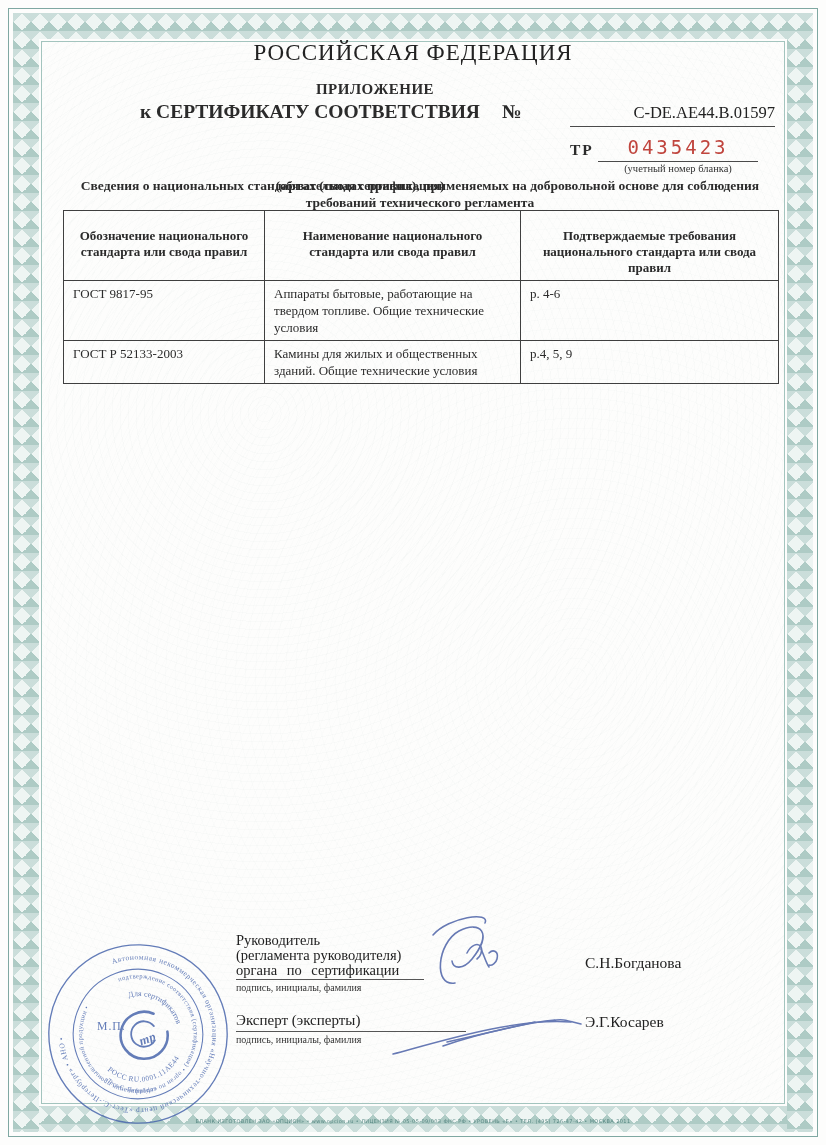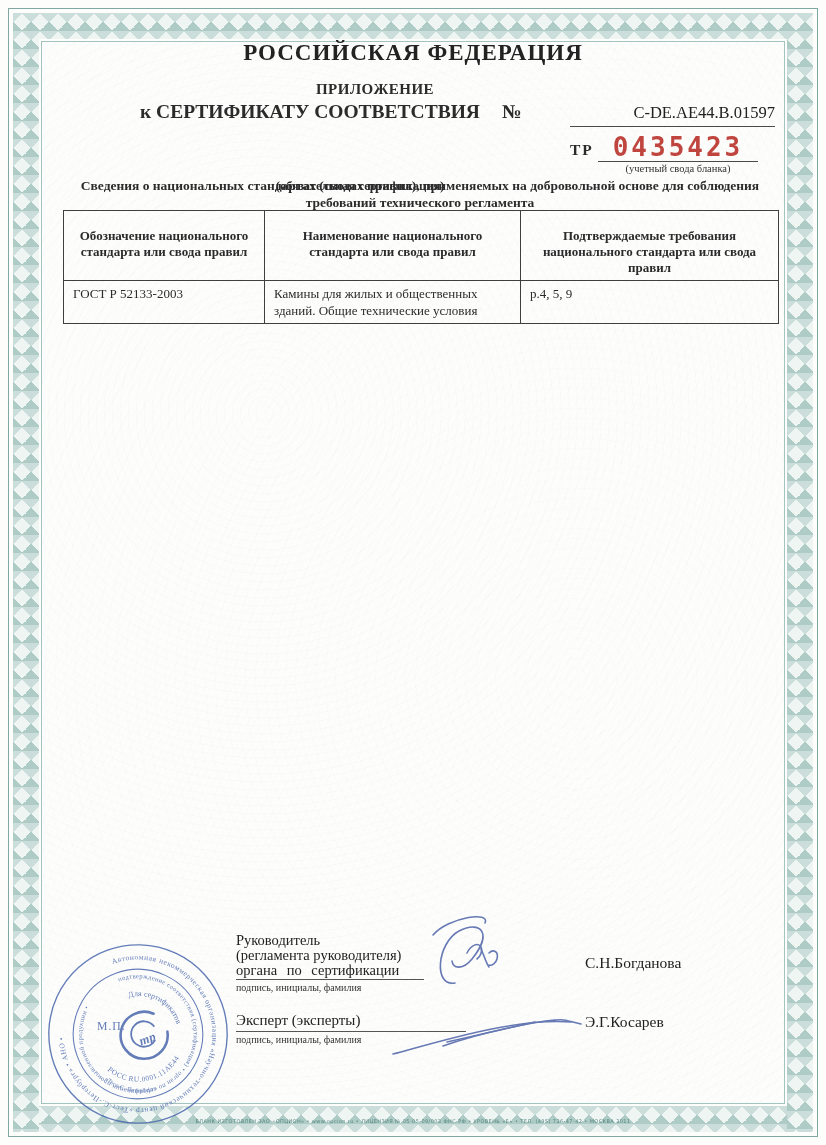--- a/index.html
+++ b/index.html
@@ -32,7 +32,7 @@
     color:rgba(80,130,125,.95);white-space:nowrap;overflow:hidden;text-align:center;line-height:16px;}
   
   .t-center{position:absolute;text-align:center;}
-  .country{top:40px;left:45px;right:45px;font-size:23px;font-weight:bold;letter-spacing:1px;color:#222;}
+  .country{top:40px;left:45px;right:45px;font-size:23px;font-weight:normal;letter-spacing:1px;color:#222;}
   .doc-type{top:81px;left:50px;width:650px;font-size:15px;font-weight:bold;letter-spacing:.5px;}
   .cert-line{position:absolute;left:140px;top:101px;font-size:19.5px;font-weight:bold;white-space:nowrap;}
   .cert-line .numsign{margin-left:22px;}

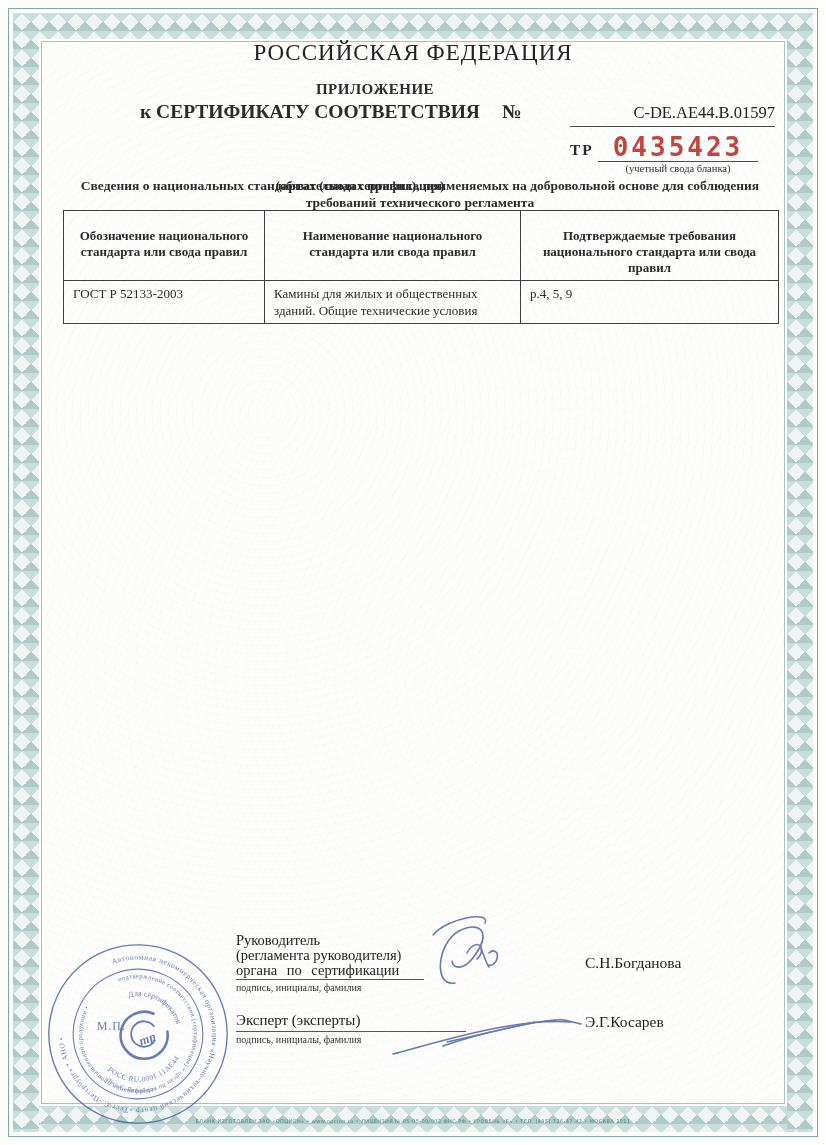--- a/index.html
+++ b/index.html
@@ -42,8 +42,8 @@
   .tr-label{position:absolute;left:570px;top:141px;font-size:15.5px;font-weight:bold;letter-spacing:2px;}
   .blank-number-field{position:absolute;left:598px;top:134px;width:160px;height:27px;
     border-bottom:1.2px solid #4a4a4a;text-align:center;}
-  .blank-number{font-family:"DejaVu Sans Mono", monospace;font-size:26px;letter-spacing:3px;
-    color:#c0453e;line-height:27px;font-weight:bold;text-align:center;}
+  .blank-number{font-family:"DejaVu Sans Mono", monospace;font-size:19px;letter-spacing:3px;
+    color:#c0453e;line-height:27px;font-weight:normal;text-align:center;}
   .blank-caption{position:absolute;left:598px;top:163px;width:160px;text-align:center;font-size:10.5px;color:#333;}
   .intro{top:177px;left:70px;width:700px;font-size:13.5px;font-weight:bold;line-height:17px;}
   

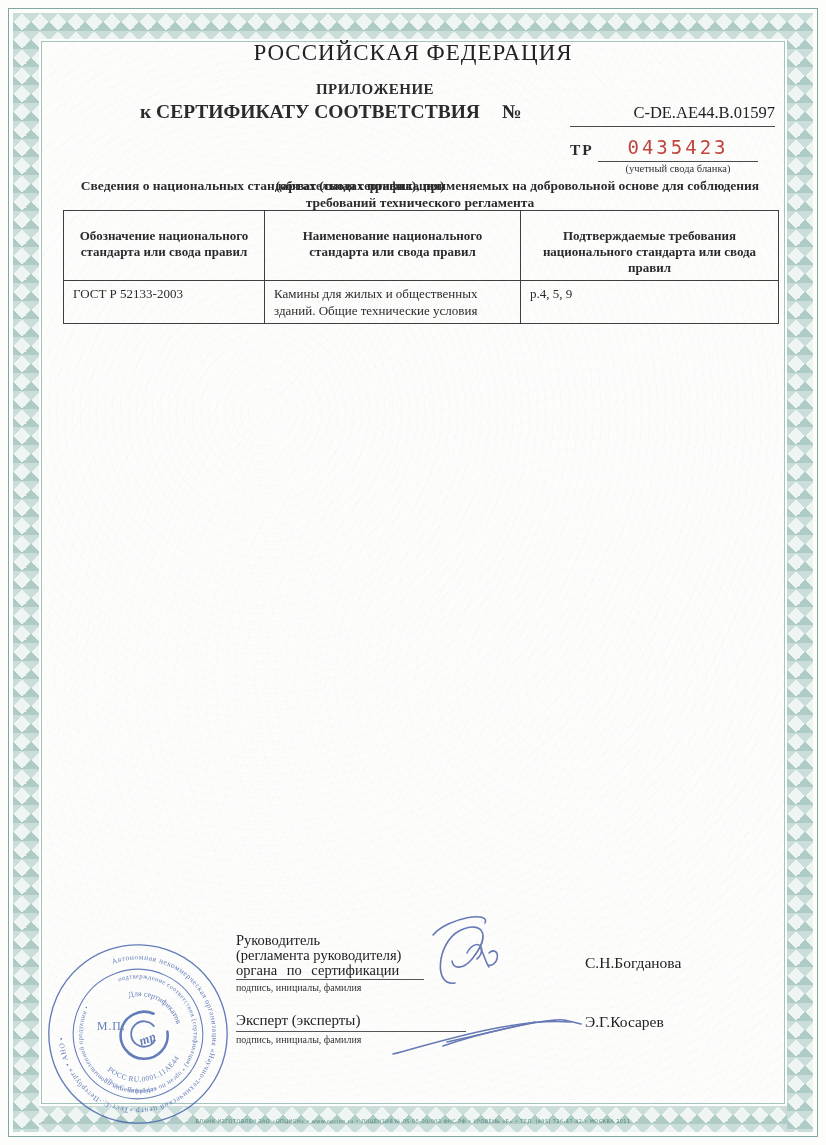--- a/index.html
+++ b/index.html
@@ -86,7 +86,7 @@
 <div class="blank-number-field">
   <div class="blank-number">0435423</div>
 </div>
-<div class="blank-caption">(учетный свода бланка)</div>
+<div class="blank-caption">(учетный номер бланка)</div>
 
 <div class="t-center intro">Сведения о национальных стандартах (сводах правил), применяемых на добровольной основе для соблюдения требований технического регламента</div>
 

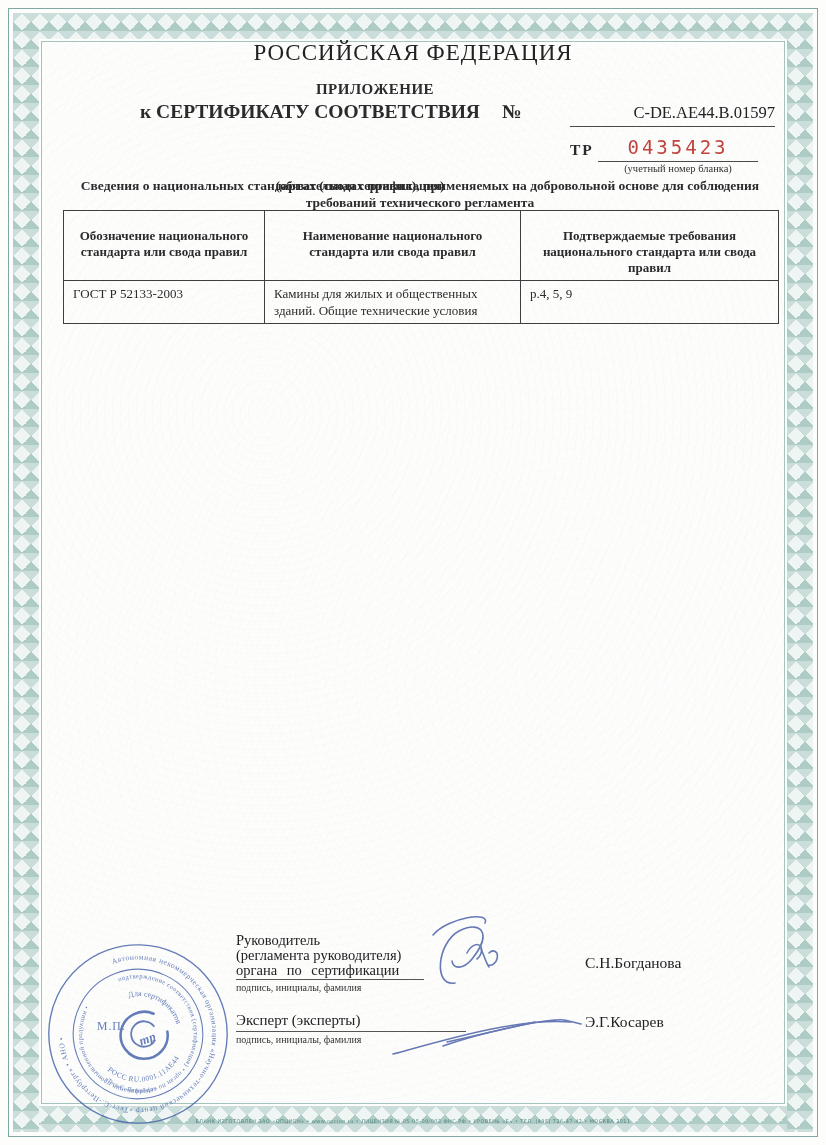--- a/index.html
+++ b/index.html
@@ -105,6 +105,11 @@
   </thead>
   <tbody>
     <tr>
+      <td>ГОСТ 9817-95</td>
+      <td>Аппараты бытовые, работающие на твердом топливе. Общие технические условия</td>
+      <td>р. 4-6</td>
+    </tr>
+    <tr>
       <td class="pad-row">ГОСТ Р 52133-2003</td>
       <td>Камины для жилых и общественных зданий. Общие технические условия</td>
       <td>р.4, 5, 9</td>

